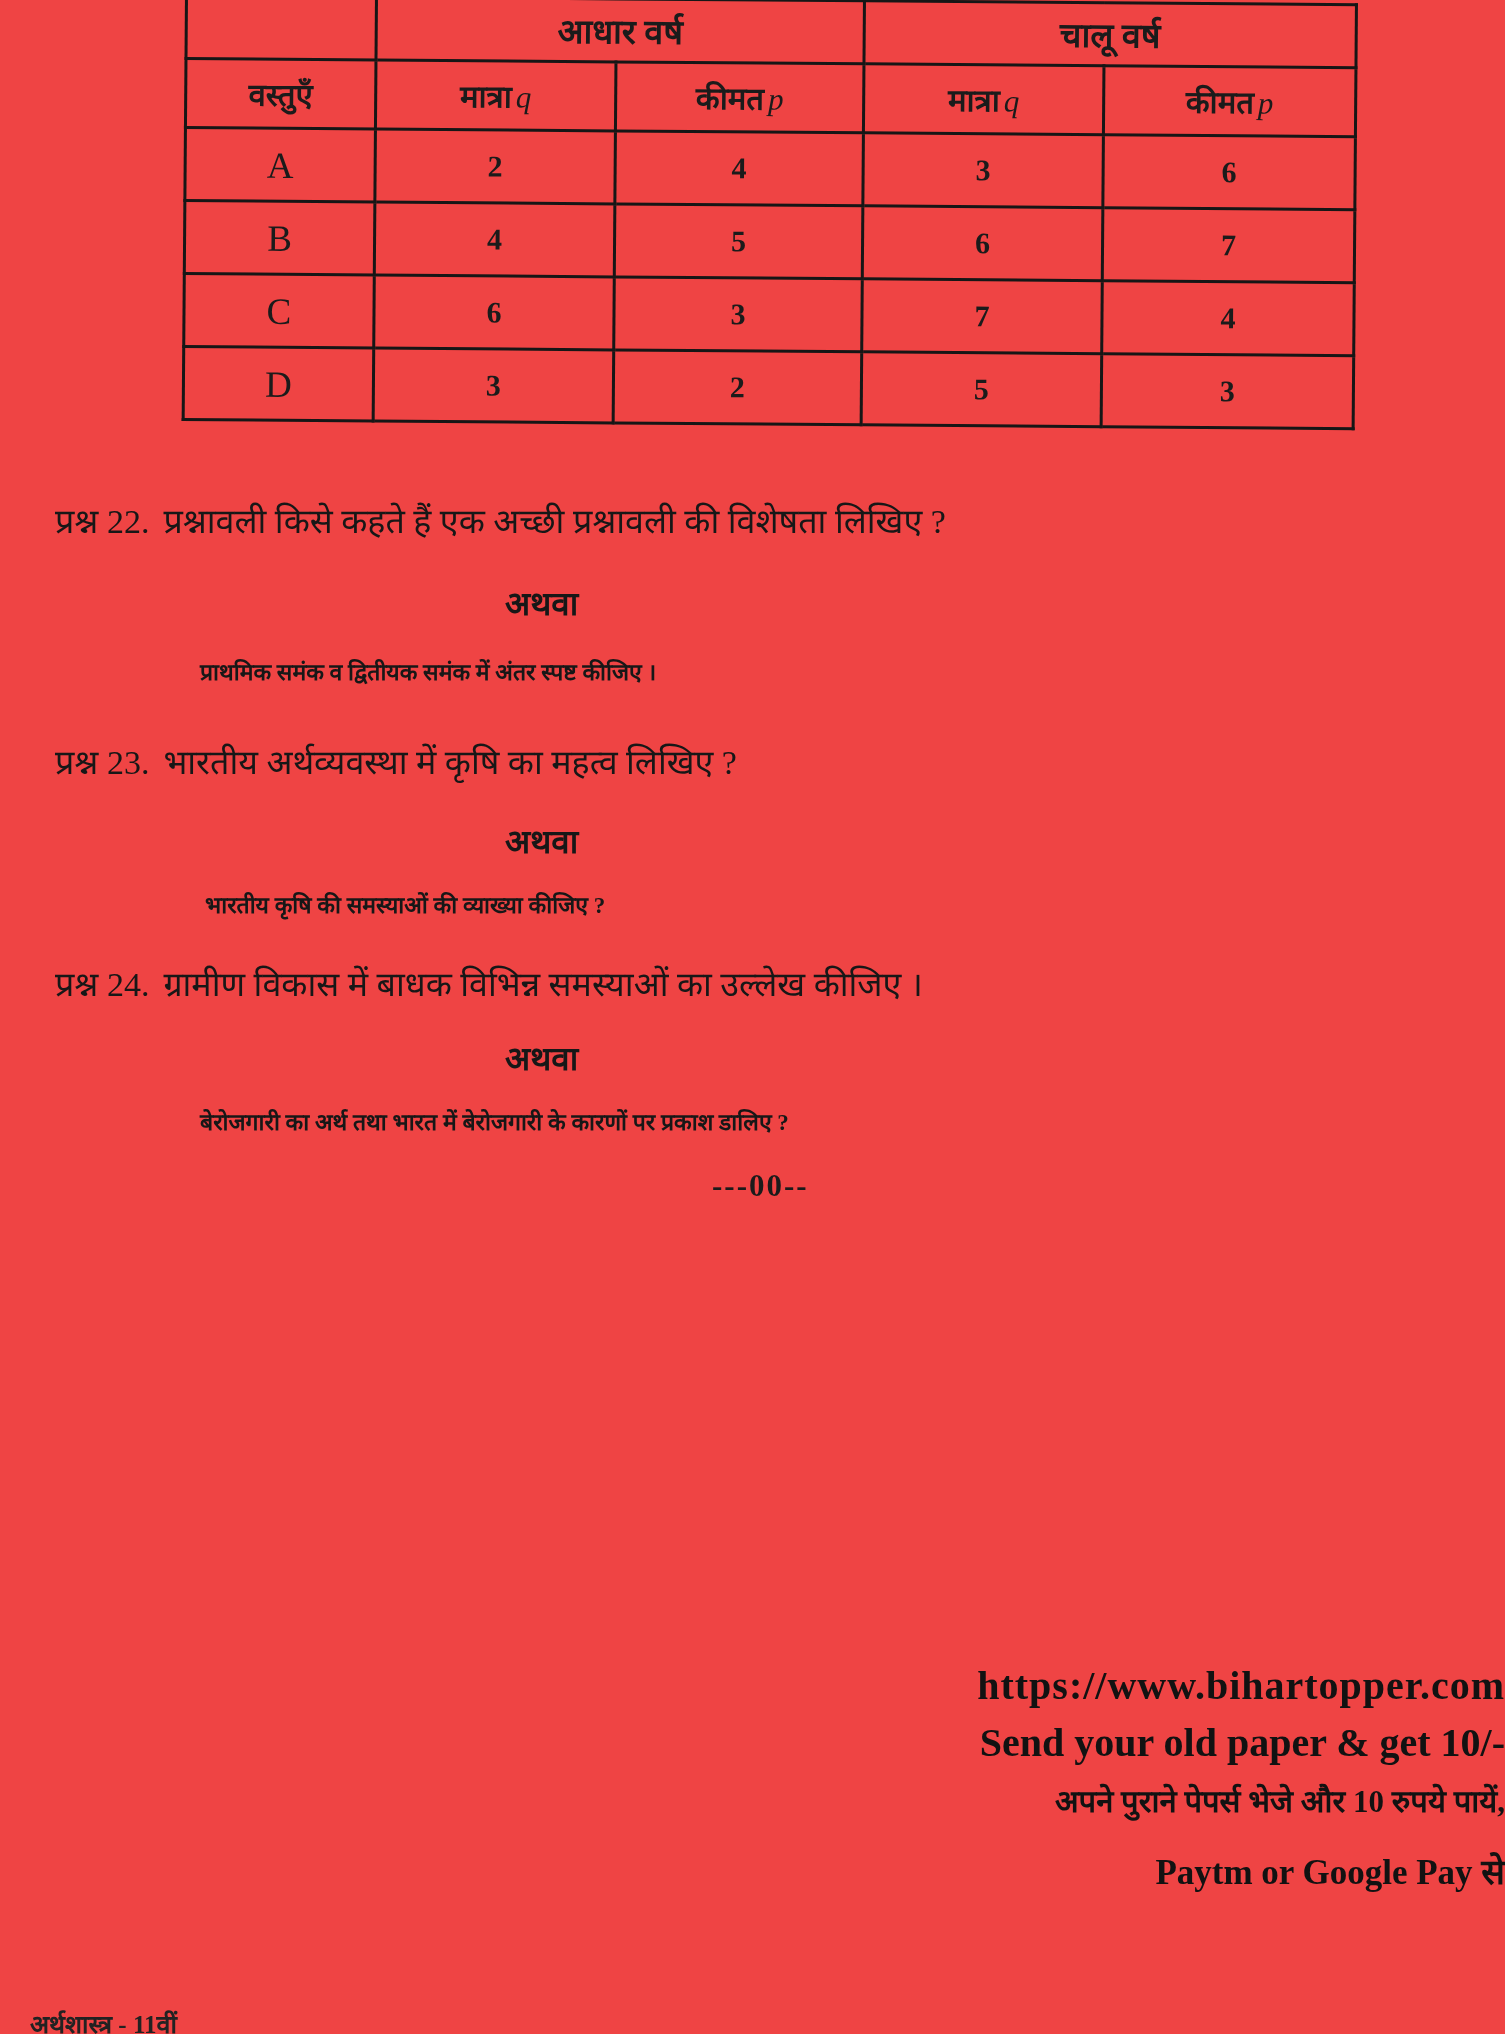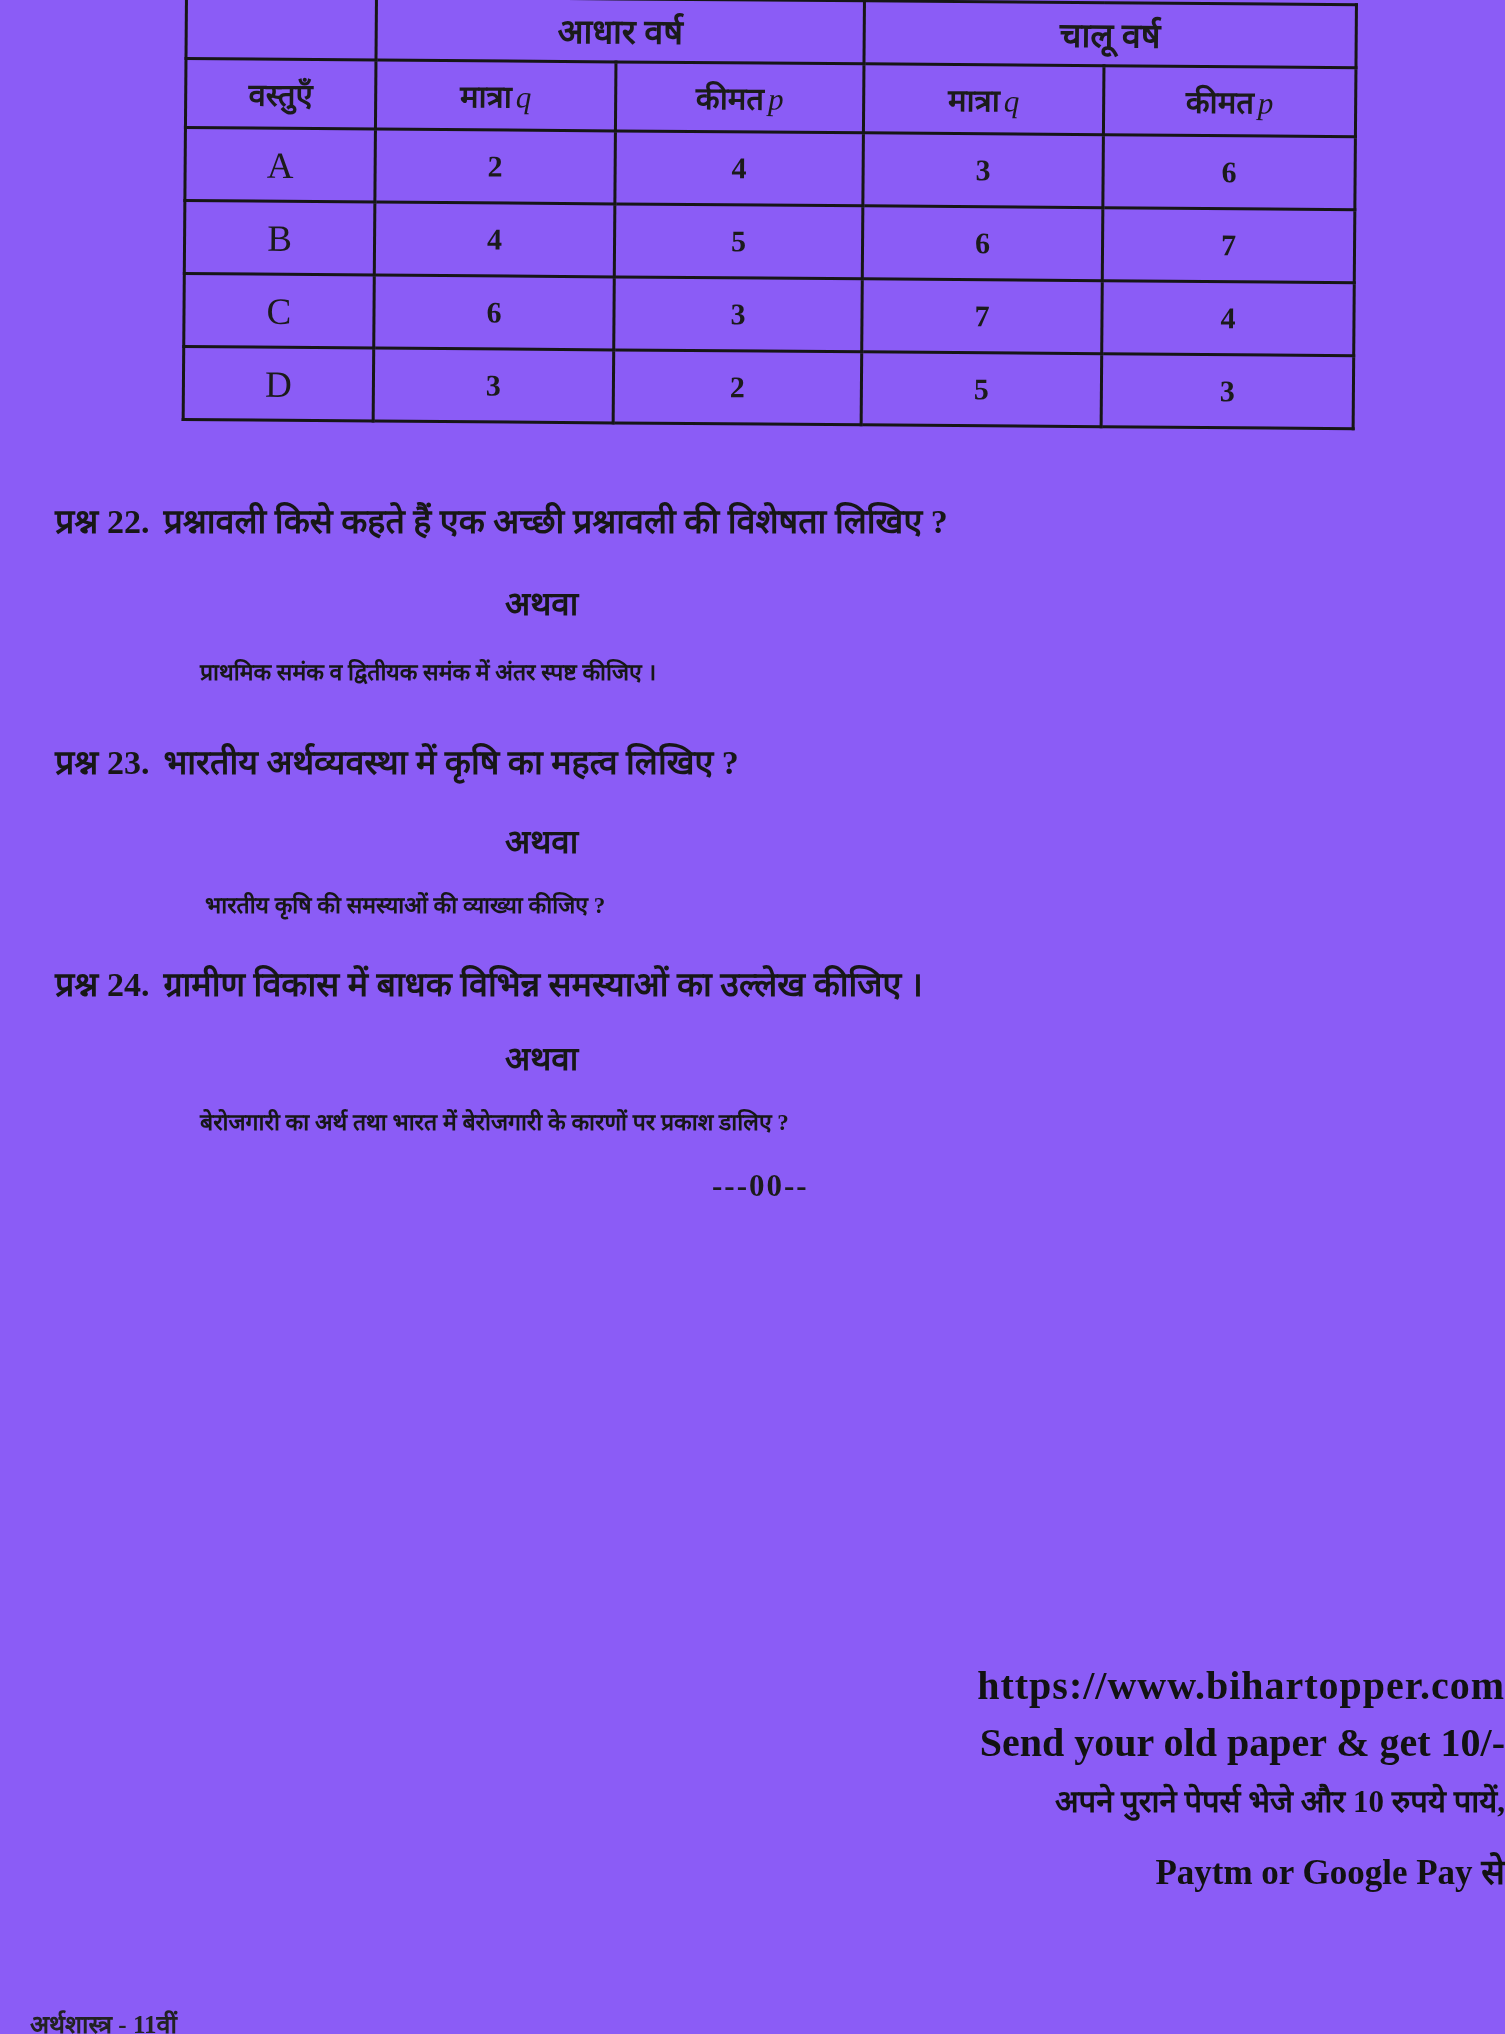--- a/index.html
+++ b/index.html
@@ -7,7 +7,7 @@
     position:relative;
     width:1505px; height:2034px;
     margin:0 auto;
-    background:#8b5cf6;
+    background:#ef4444;
     overflow:hidden;
     color:#1b1b1b;
     font-family:"Liberation Serif", serif;

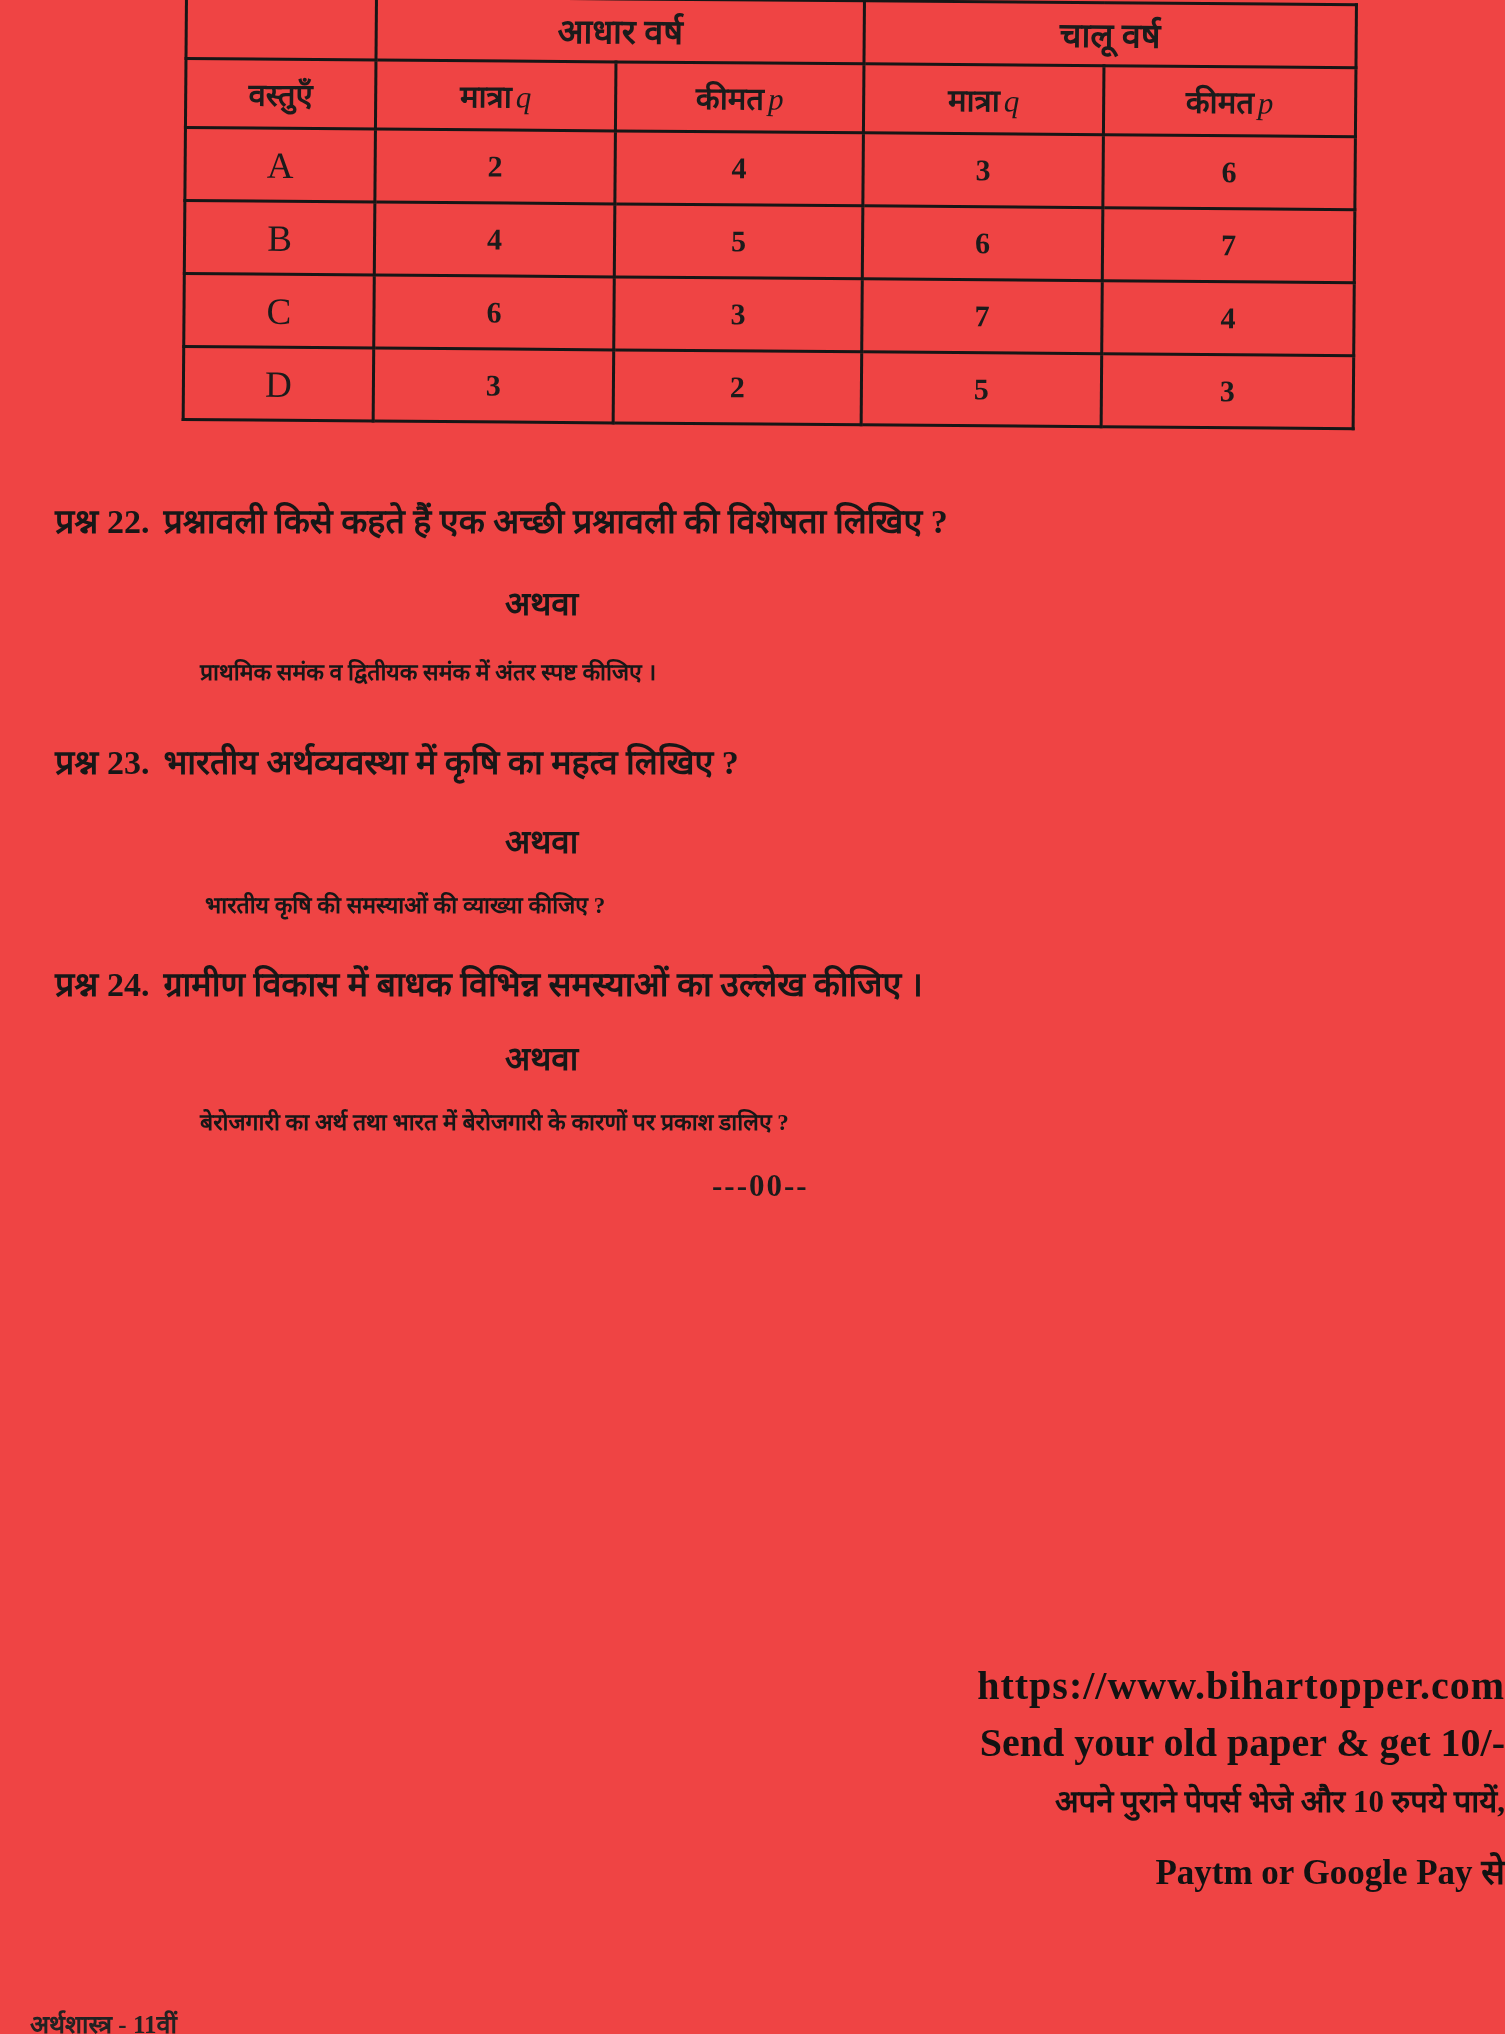--- a/index.html
+++ b/index.html
@@ -37,7 +37,7 @@
   
   .qline {
     position:absolute; left:55px;
-    font-size:34px; font-weight:700;
+    font-size:34px; font-weight:400;
     white-space:nowrap; color:#171717;
   }
   .qlabel { margin-right:14px; }

